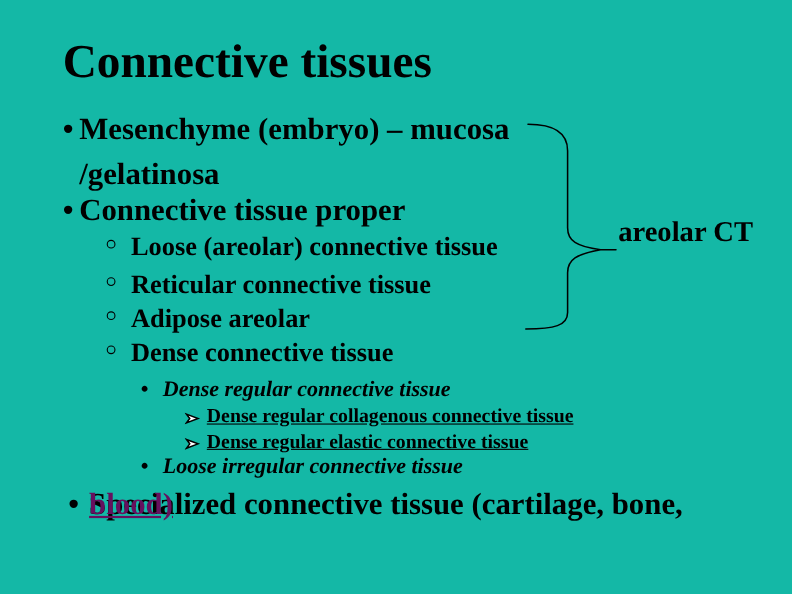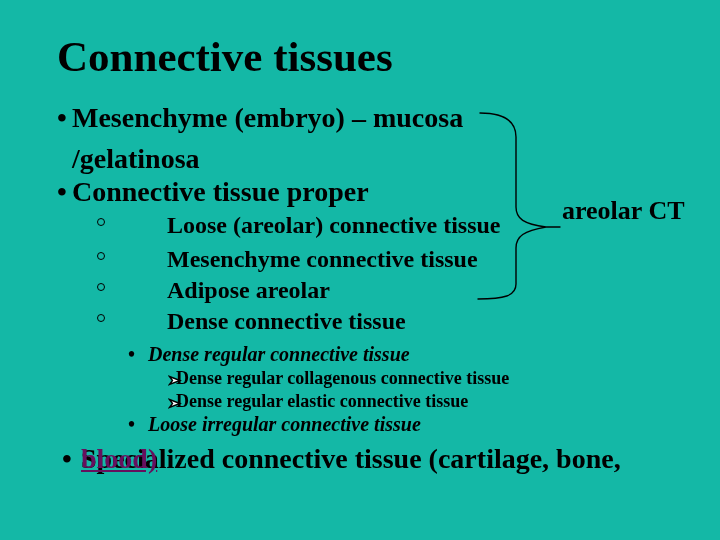--- a/index.html
+++ b/index.html
@@ -49,7 +49,7 @@
     top: 7px;
     background: transparent;
   }
-  .txt-l2 { left: 119px; margin-left: 48px; }
+  .txt-l2 { left: 119px; }
   .dot-l3 { left: 128px; }
   .txt-l3 { left: 148px; font-style: italic; }
   .arrow-l4 { left: 168px; top: 3px; }

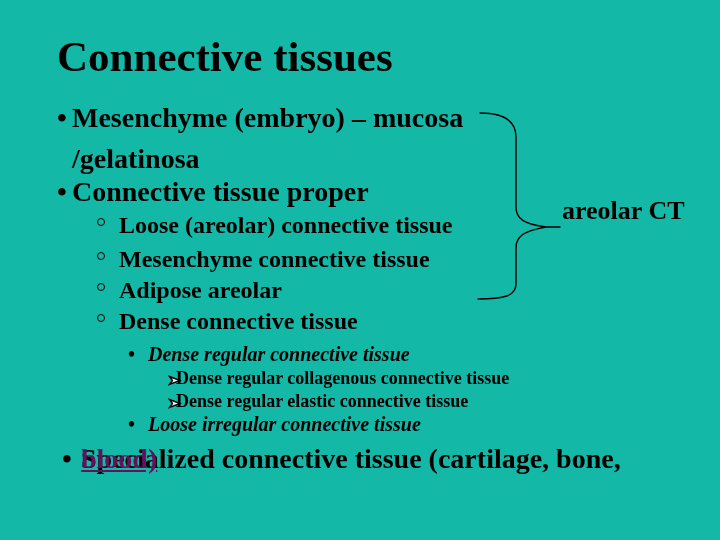--- a/index.html
+++ b/index.html
@@ -95,7 +95,7 @@
   </div>
   <div class="row fs24" style="top:245px;">
     <span class="circle-bullet"></span>
-    <span class="txt-l2">Mesenchyme connective tissue</span>
+    <span class="txt-l2">Reticular connective tissue</span>
   </div>
   <div class="row fs24" style="top:276px;">
     <span class="circle-bullet"></span>

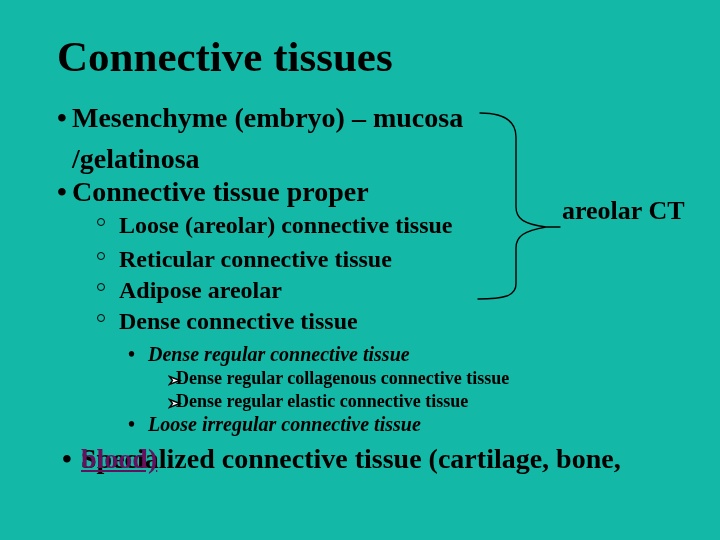--- a/index.html
+++ b/index.html
@@ -53,7 +53,7 @@
   .dot-l3 { left: 128px; }
   .txt-l3 { left: 148px; font-style: italic; }
   .arrow-l4 { left: 168px; top: 3px; }
-  .txt-l4 { left: 176px; }
+  .txt-l4 { left: 188px; text-decoration: underline; }
   .callout-label {
     position: absolute;
     left: 562px;

